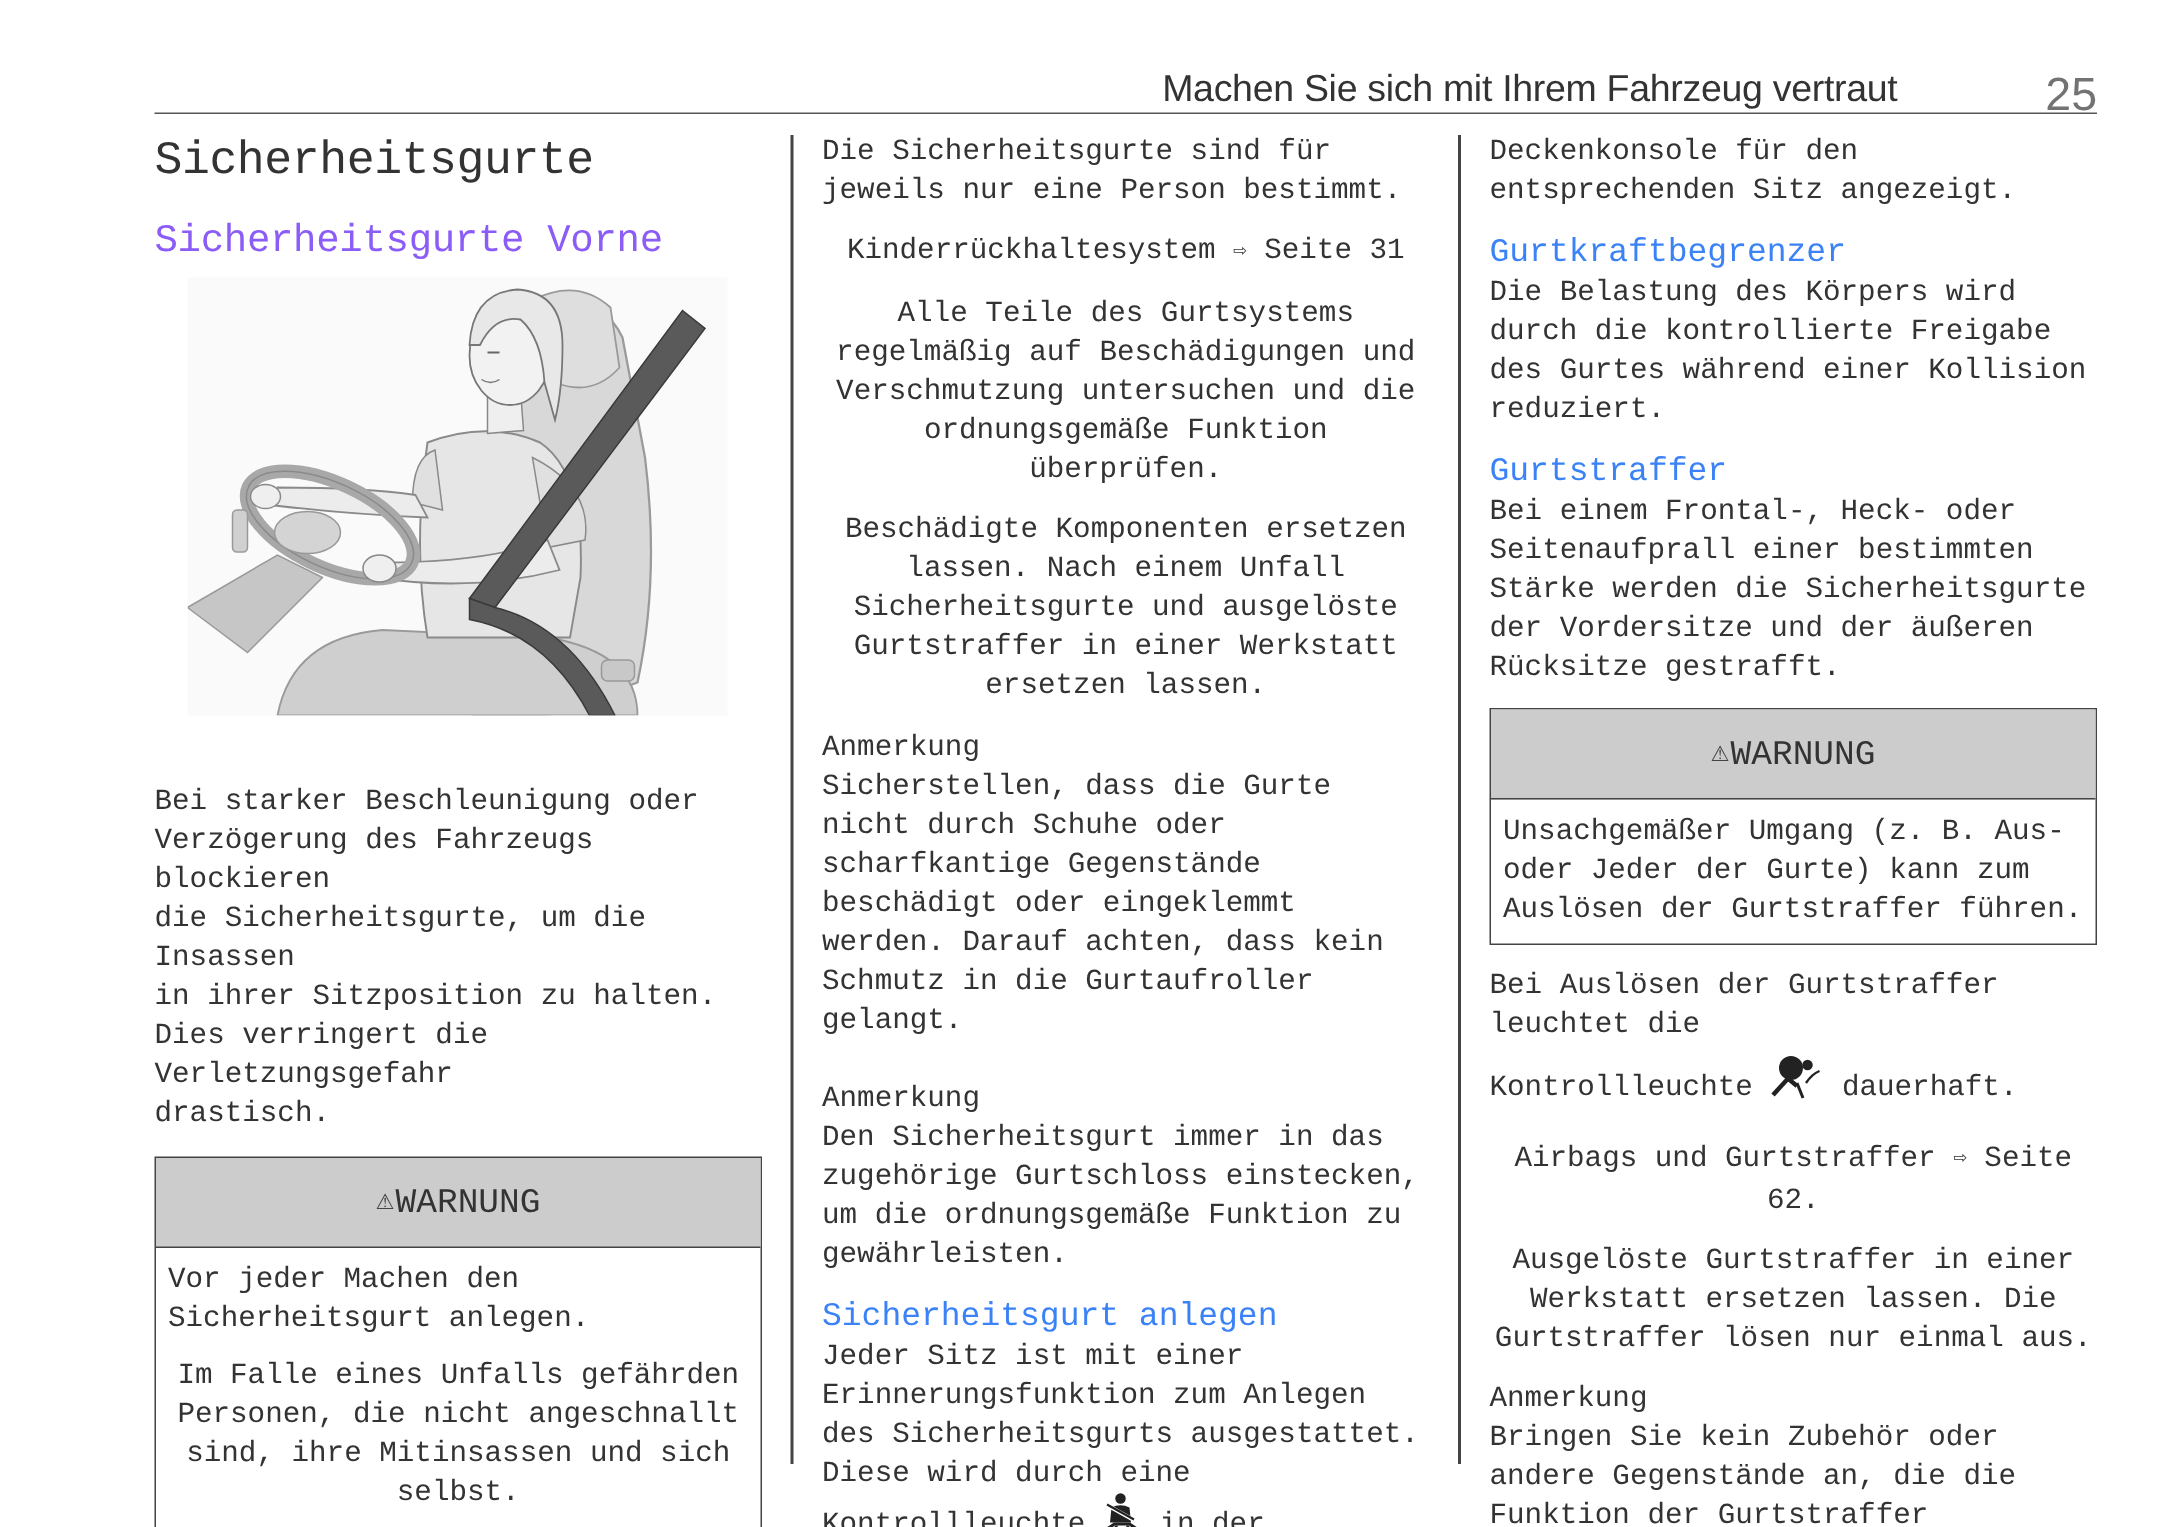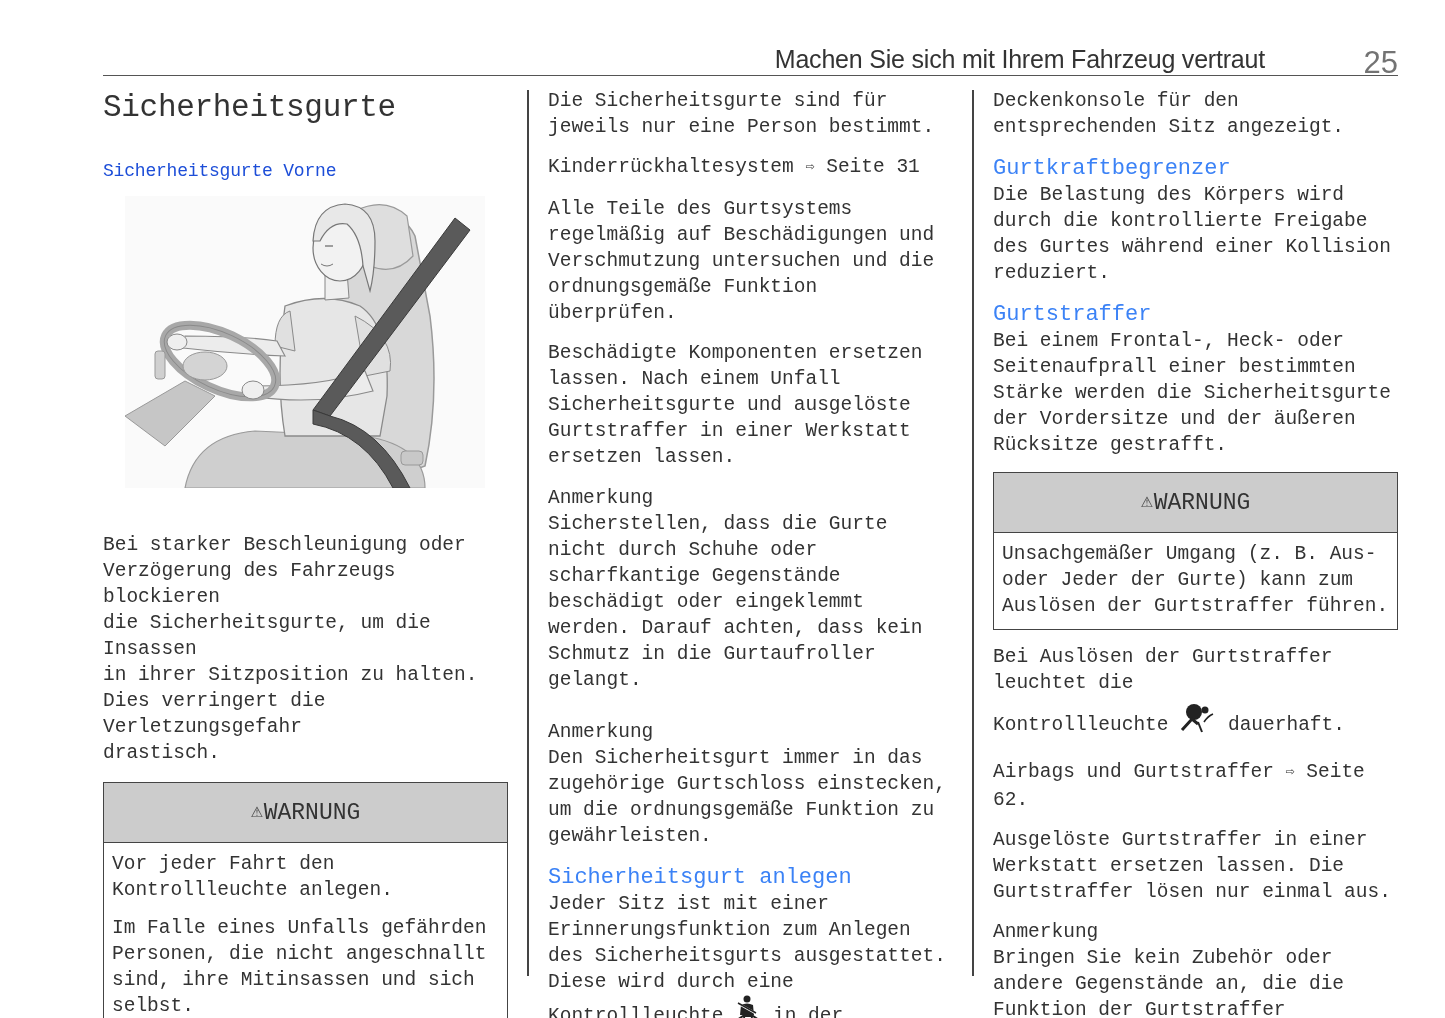--- a/index.html
+++ b/index.html
@@ -29,7 +29,7 @@
     .col3 { left: 993px; top: 88px; width: 405px; }
 
     .h1 { font-size: 31px; line-height: 40px; color: #333; letter-spacing: -0.3px; }
-    .h2 { font-size: 18px; line-height: 34px; color: #1d4ed8; margin-top: 26px; letter-spacing: -0.2px; }
+    .h2 { font-size: 26px; line-height: 34px; color: #8b5cf6; margin-top: 15px; letter-spacing: -0.2px; }
     .h3 { font-size: 22px; line-height: 26px; color: #3b82f6; }
     .h4 { font-size: 19.5px; line-height: 26px; color: #333; }
     .p  { font-size: 19.5px; line-height: 26px; color: #333; }

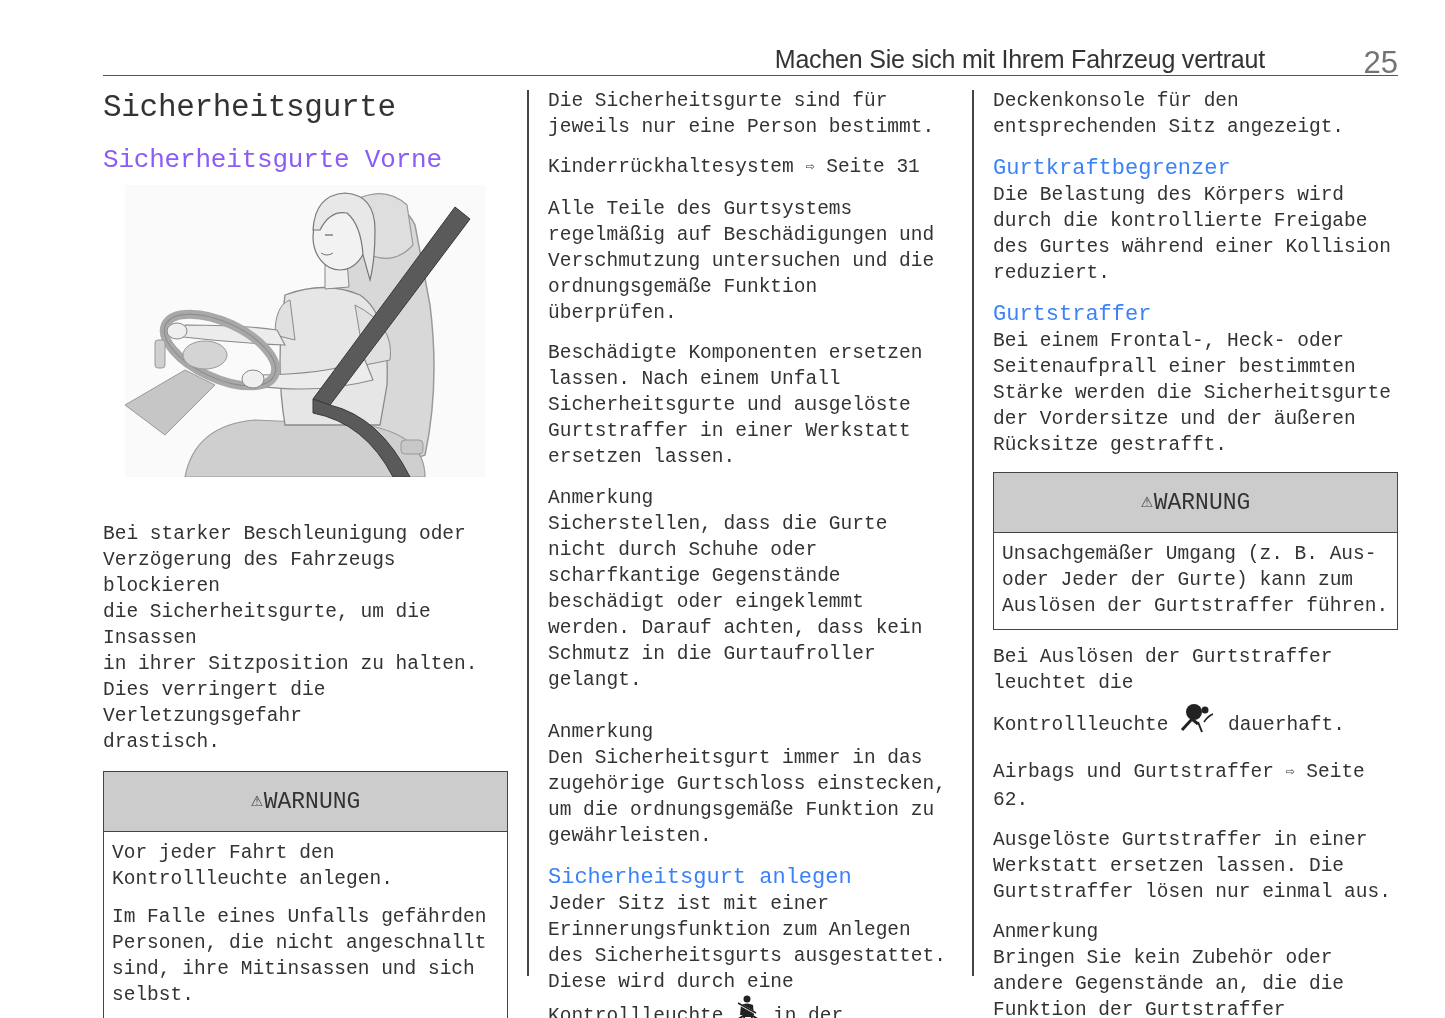--- a/index.html
+++ b/index.html
@@ -33,7 +33,7 @@
     .h3 { font-size: 22px; line-height: 26px; color: #3b82f6; }
     .h4 { font-size: 19.5px; line-height: 26px; color: #333; }
     .p  { font-size: 19.5px; line-height: 26px; color: #333; }
-    .gap { margin-top: 14px; }
+    .gap { margin-top: 14px; text-align: center; }
 
     .figure {
       width: 360px; height: 292px; margin-left: 22px; margin-top: 8px;

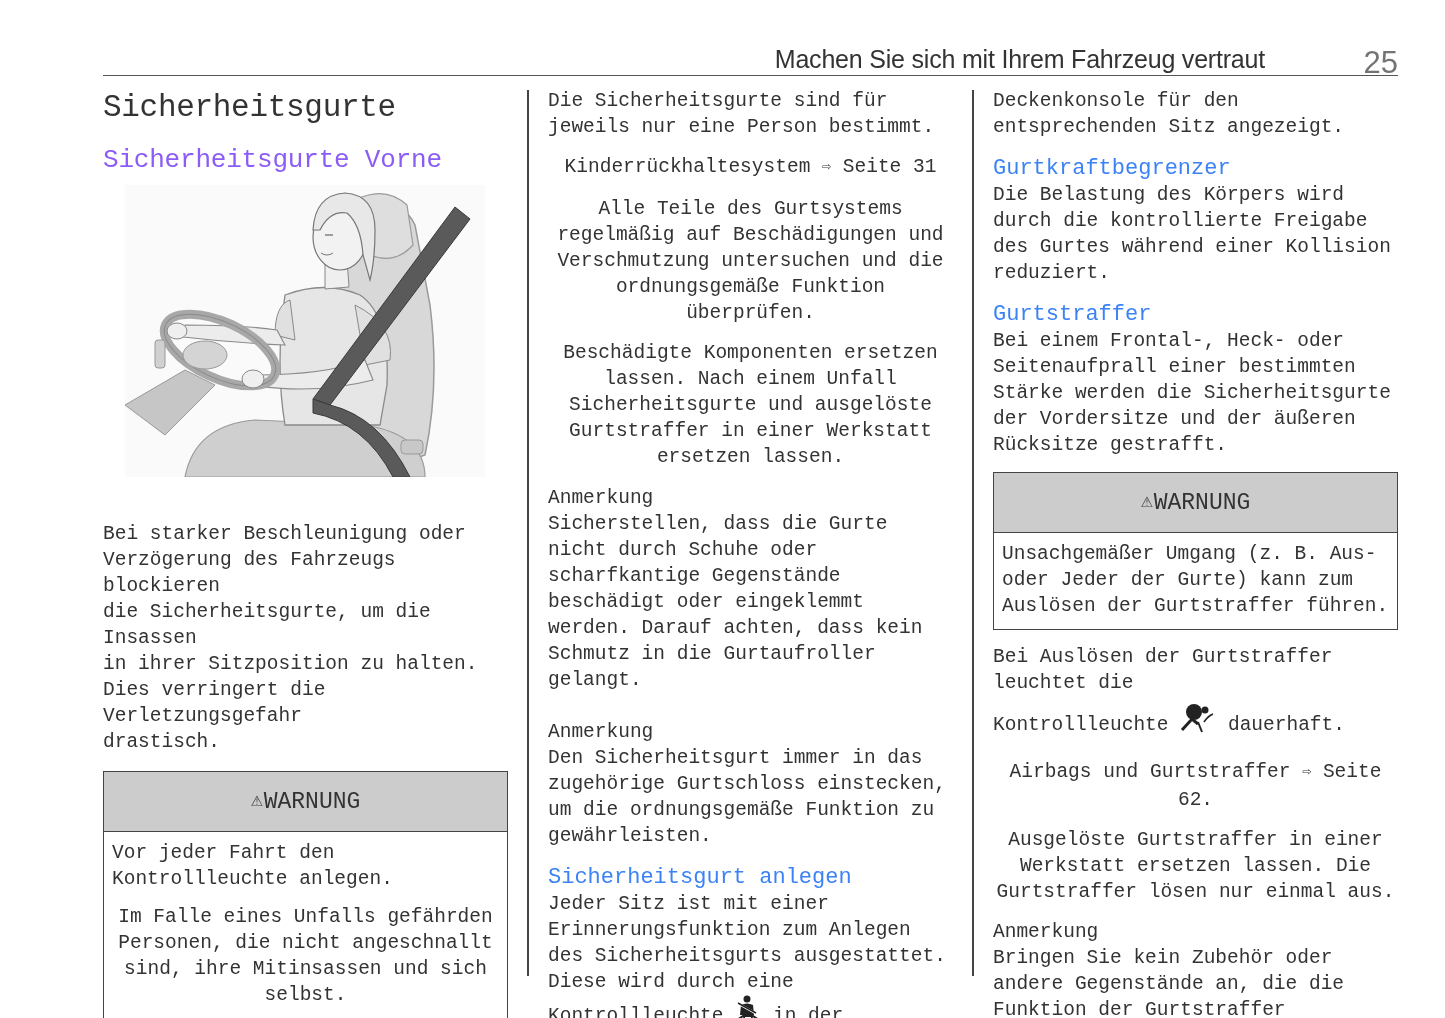--- a/index.html
+++ b/index.html
@@ -125,7 +125,7 @@
       <span>WARNUNG</span>
     </div>
     <div class="warn-body">
-      <div class="p">Vor jeder Fahrt den Kontrollleuchte anlegen.</div>
+      <div class="p">Vor jeder Machen den Sicherheitsgurt anlegen.</div>
       <div class="p gap" style="margin-top:12px;">Im Falle eines Unfalls gefährden Personen, die nicht angeschnallt sind, ihre Mitinsassen und sich selbst.</div>
     </div>
   </div>

